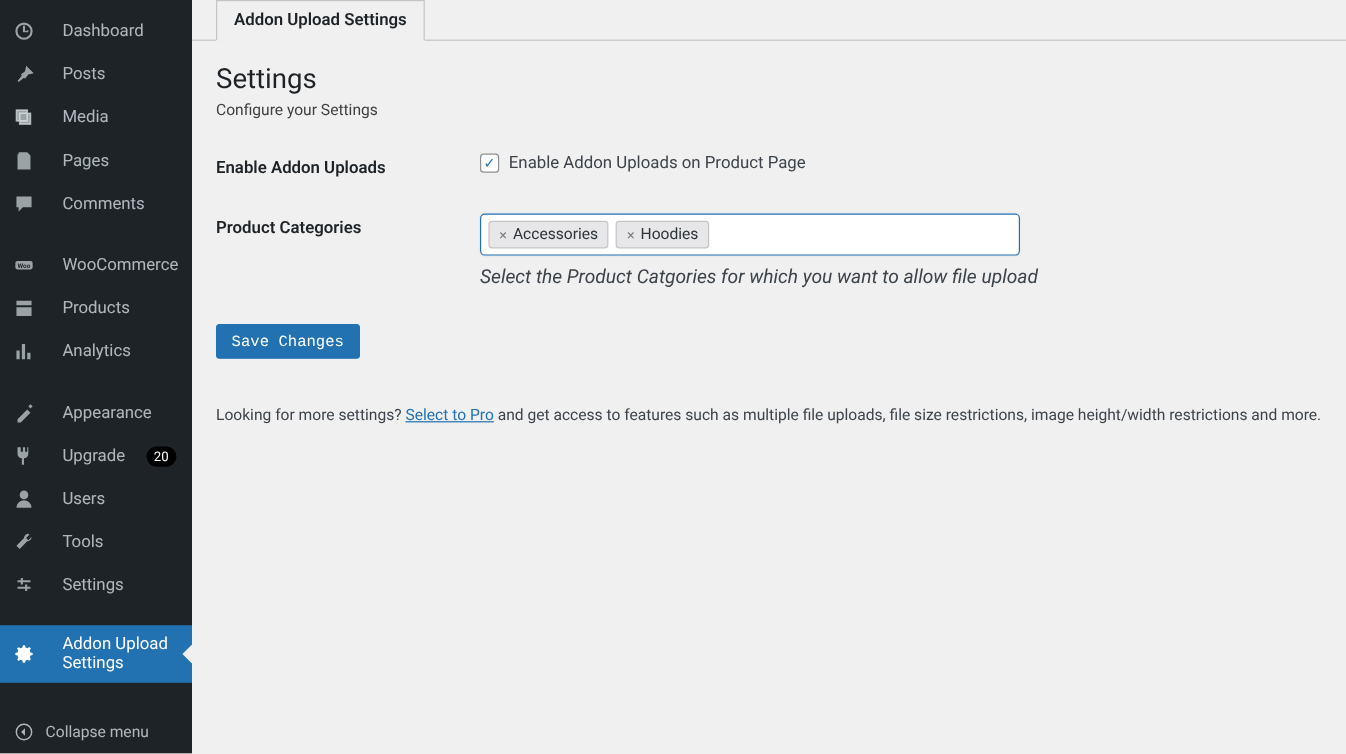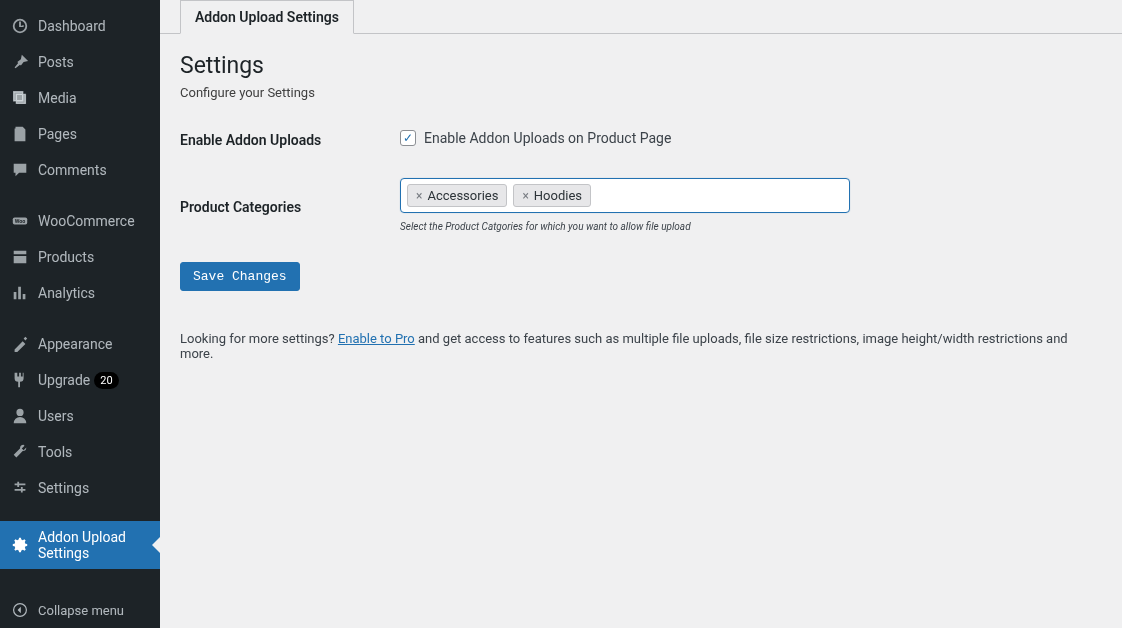--- a/index.html
+++ b/index.html
@@ -33,6 +33,7 @@
   text-decoration: none;
   font-size: 14px;
   min-height: 34px;
+  gap: 14px;
 }
 .menu .icon {
   width: 20px; height: 20px;

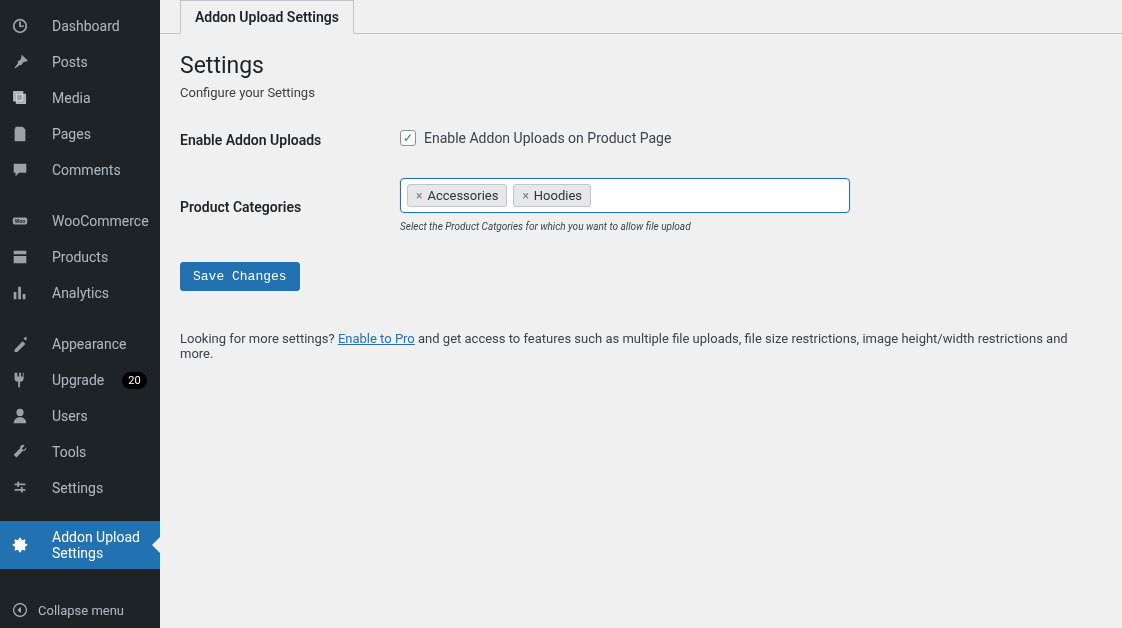--- a/index.html
+++ b/index.html
@@ -112,7 +112,7 @@
 }
 .form-row {
   display: flex;
-  align-items: center;
+  align-items: flex-start;
   margin-bottom: 30px;
 }
 .form-row .label {

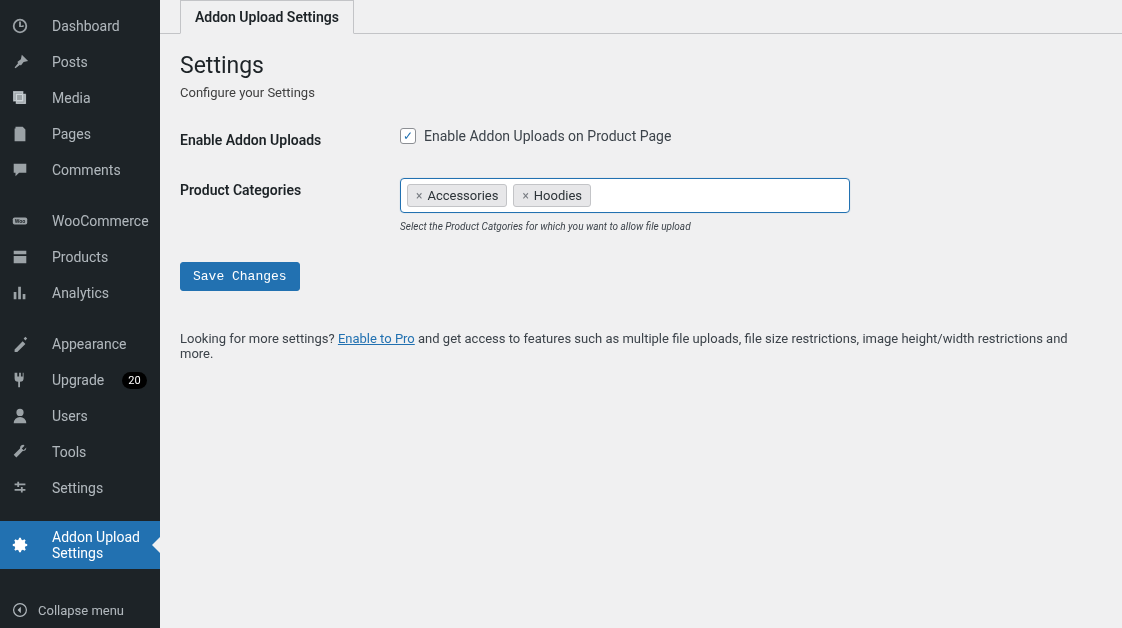--- a/index.html
+++ b/index.html
@@ -159,7 +159,7 @@
   gap: 5px;
 }
 .tag .remove { color: #787c82; cursor: pointer; font-size: 12px; }
-.help-text { font-size: 10px; color: #3c434a; margin-top: 8px; font-style: italic; }
+.help-text { font-size: 16px; color: #3c434a; margin-top: 8px; font-style: italic; }
 .save-btn {
   background: #2271b1;
   border: 1px solid #2271b1;

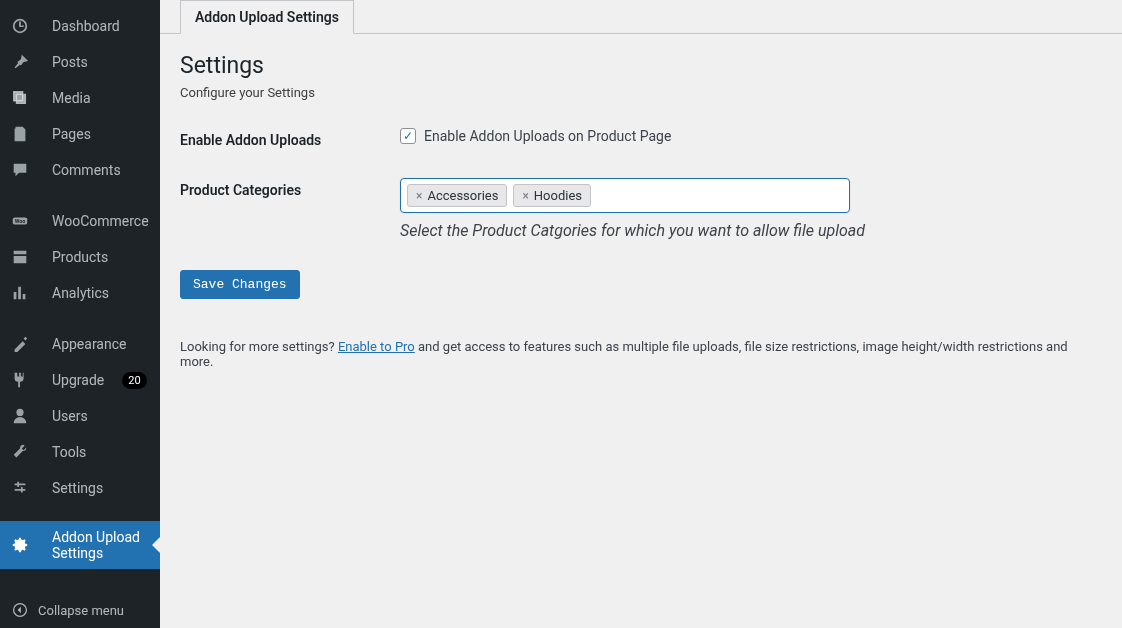--- a/index.html
+++ b/index.html
@@ -429,7 +429,7 @@
     <button class="save-btn">Save Changes</button>
 
     <p class="promo">
-      <span>Looking for more settings? </span><a href="#">Enable to Pro</a><span> and get access to features such as multiple file uploads, file size restrictions, image height/width restrictions and more.</span>
+      <span>Looking for more settings? </span><a href="#">Select to Pro</a><span> and get access to features such as multiple file uploads, file size restrictions, image height/width restrictions and more.</span>
     </p>
   </main>
 </div>

